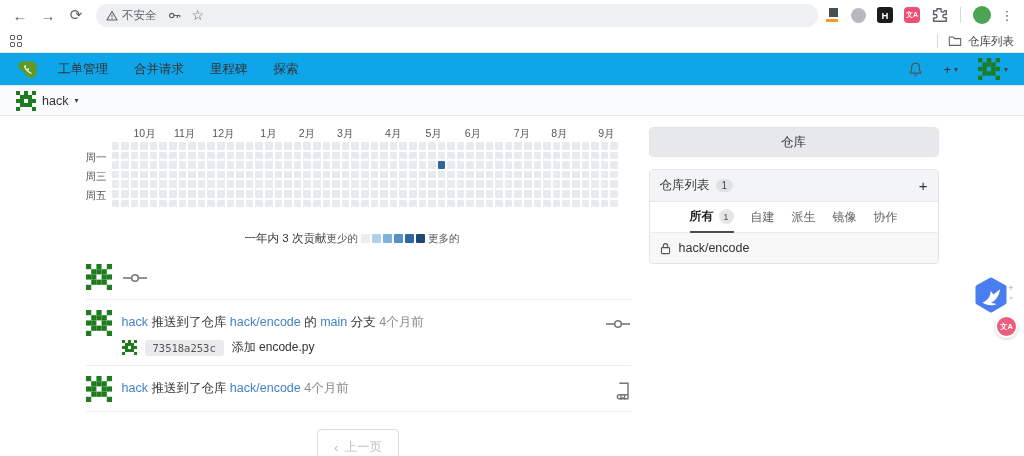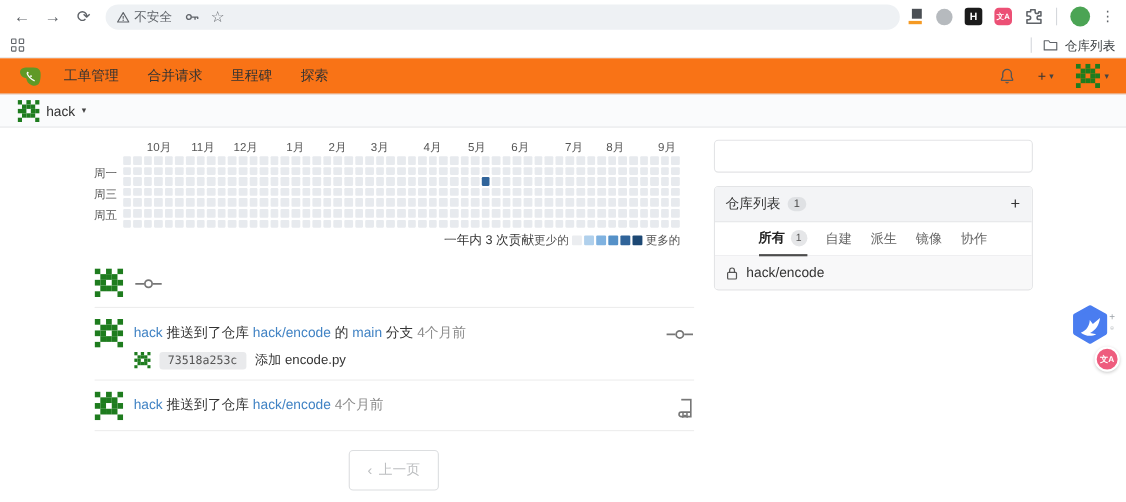--- a/index.html
+++ b/index.html
@@ -38,7 +38,7 @@
   .bm-sep { width: 1px; height: 14px; background: #d5d8dc; margin-right: 4px; }
 
   
-  #gitea-navbar { height: 33px; background: #f97316; border-bottom: 1px solid #e1e3e6;
+  #gitea-navbar { height: 33px; background: #0ea5e9; border-bottom: 1px solid #e1e3e6;
     display: flex; align-items: center; padding: 0 16px; }
   .gt-logo { width: 24px; height: 24px; margin-right: 18px; }
   .gt-menu { display: flex; gap: 26px; }

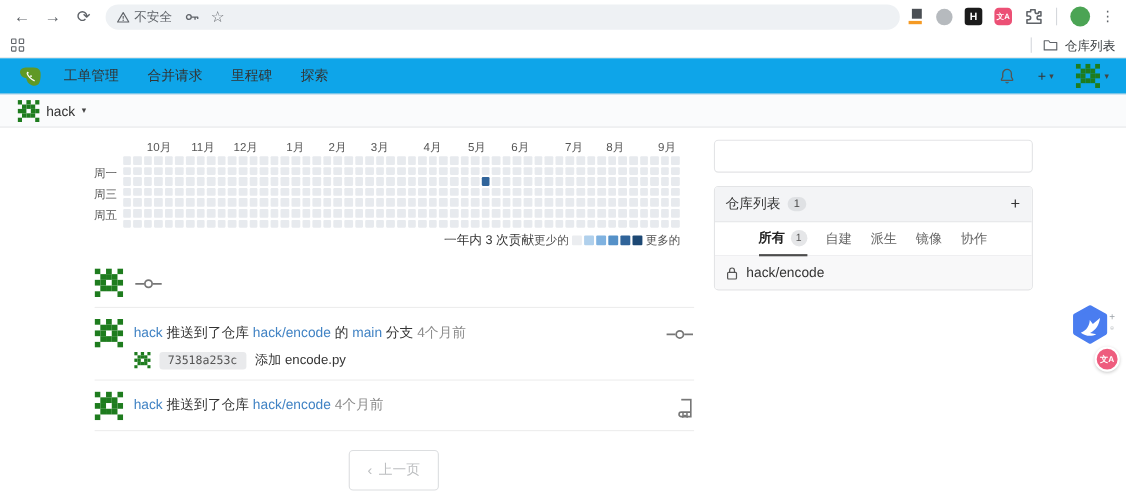--- a/index.html
+++ b/index.html
@@ -803,6 +803,7 @@
 
   <div id="right-col">
     <div id="repo-org-tabs">
+      <div class="ro-tab active">仓库</div>
     </div>
 
     <div id="repo-panel">

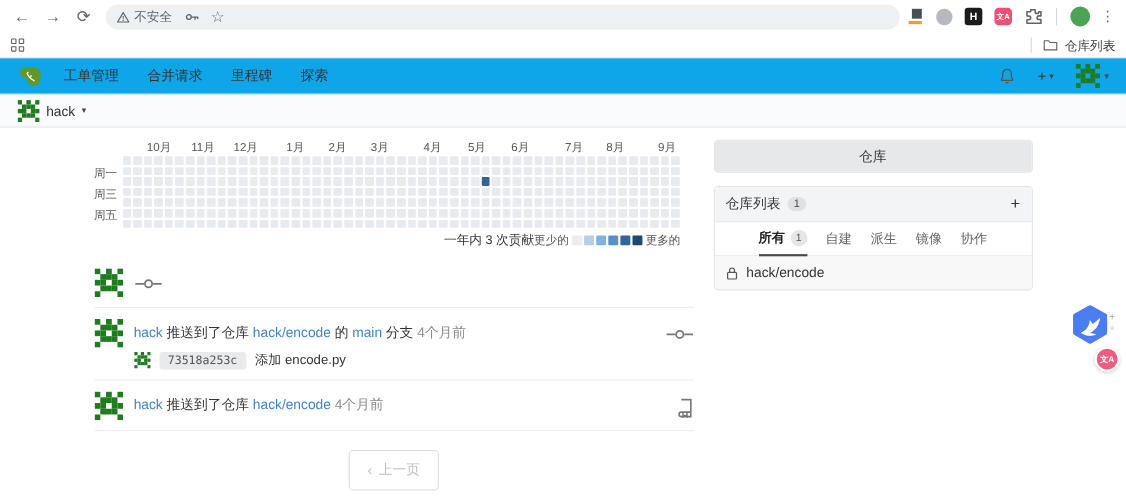--- a/index.html
+++ b/index.html
@@ -65,7 +65,7 @@
   #hm-grid { position: absolute; left: 26px; top: 15px; }
   .hm-row { display: flex; gap: 2px; margin-bottom: 2px; }
   .hm-cell { width: 7.6px; height: 7.6px; border-radius: 1px; }
-  #hm-footer { width: 533px; display: flex; justify-content: flex-end; align-items: center; margin-top: 0; }
+  #hm-footer { width: 533px; display: flex; justify-content: center; align-items: center; margin-top: 20px; }
   #hm-summary { font-size: 11.5px; color: #333; }
   .hm-legend { display: flex; align-items: center; gap: 3px; font-size: 10.5px; color: #555; }
   .hm-legend i { width: 9px; height: 9px; border-radius: 1px; display: inline-block; }

